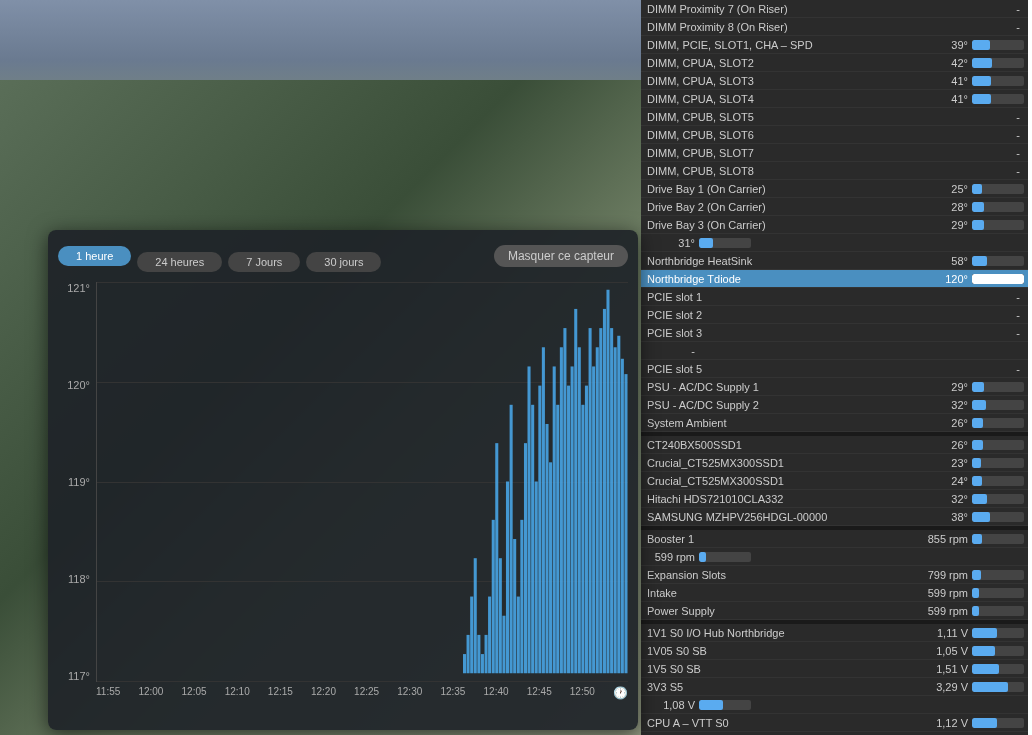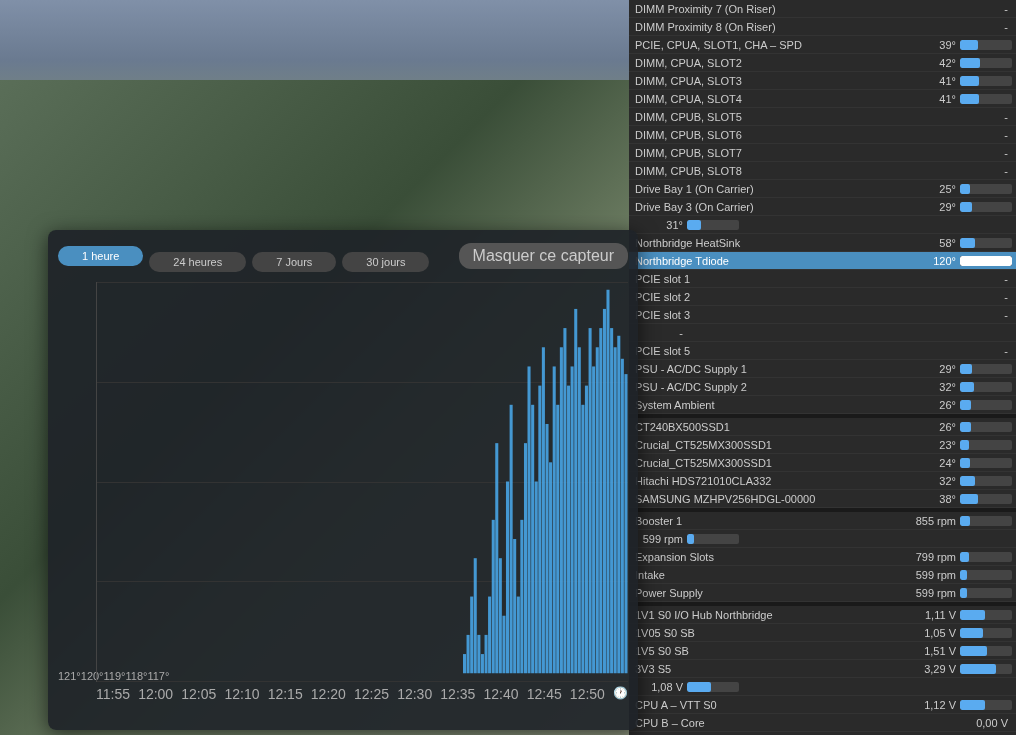--- a/index.html
+++ b/index.html
@@ -58,7 +58,7 @@
     .right-panel {
       position: absolute;
       top: 0;
-      right: 16px;
+      right: 4px;
       width: 387px;
       height: 735px;
       background: #2a2a2a;

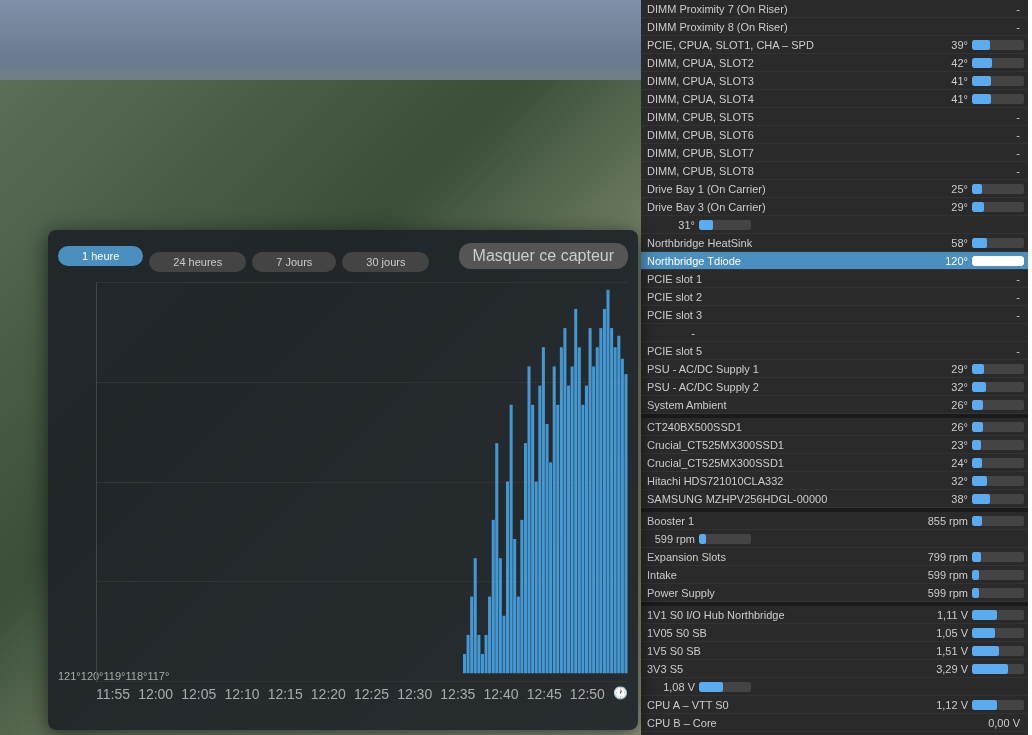--- a/index.html
+++ b/index.html
@@ -253,7 +253,7 @@
         <span class="sensor-value">-</span>
       </div>
       <div class="sensor-row">
-        <span class="sensor-name">PCIE, CPUA, SLOT1, CHA – SPD</span>
+        <span class="sensor-name">DIMM, PCIE, SLOT1, CHA – SPD</span>
         <span class="sensor-value">39°</span>
         <div class="sensor-bar-container">
           <div class="sensor-bar" style="width: 35%;"></div>

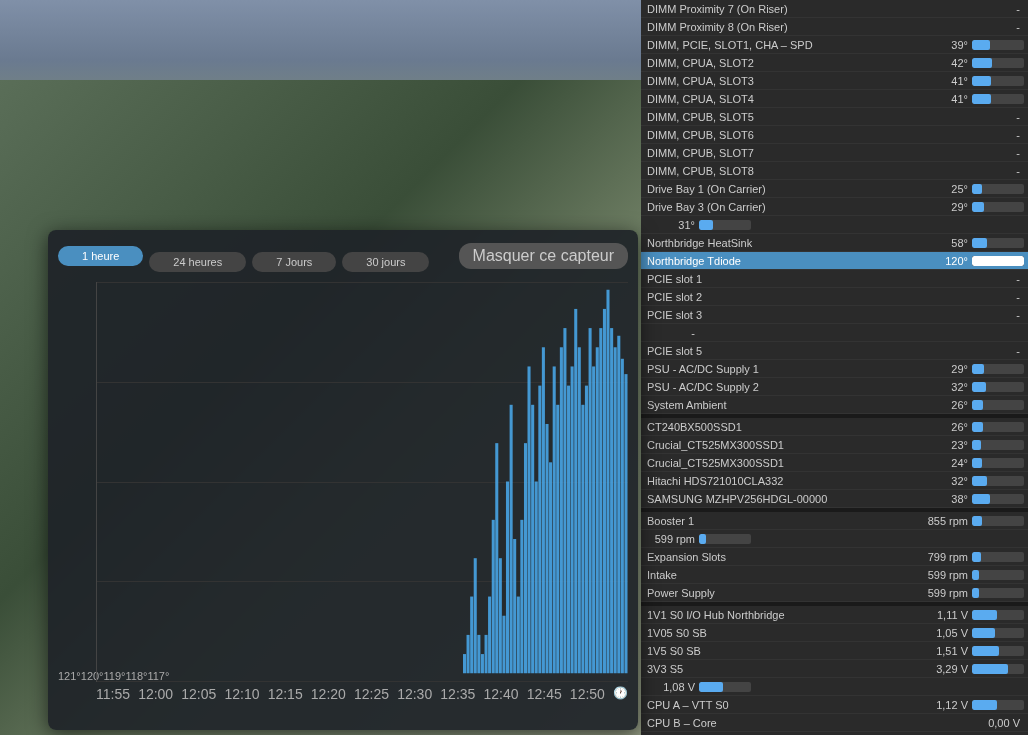--- a/index.html
+++ b/index.html
@@ -301,6 +301,13 @@
         <span class="sensor-value">25°</span>
         <div class="sensor-bar-container">
           <div class="sensor-bar" style="width: 20%;"></div>
+        </div>
+      </div>
+      <div class="sensor-row">
+        <span class="sensor-name">Drive Bay 2 (On Carrier)</span>
+        <span class="sensor-value">28°</span>
+        <div class="sensor-bar-container">
+          <div class="sensor-bar" style="width: 23%;"></div>
         </div>
       </div>
       <div class="sensor-row">

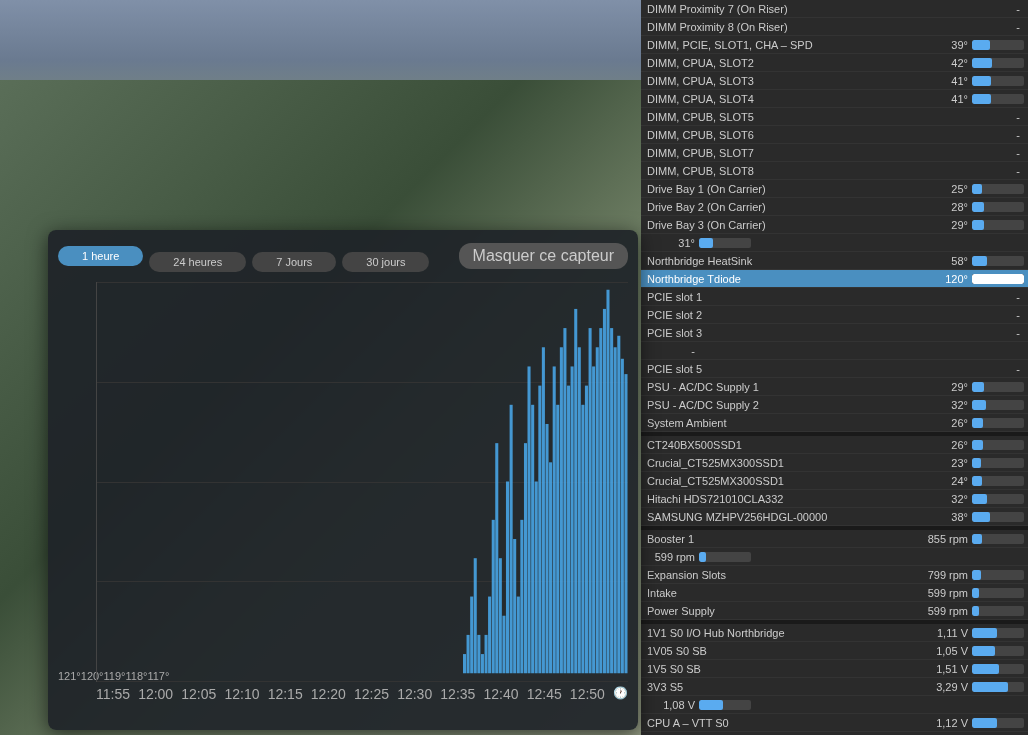--- a/index.html
+++ b/index.html
@@ -132,7 +132,7 @@
       margin-bottom: 10px;
     }
     .time-btn {
-      padding: 4px 24px;
+      padding: 4px 18px;
       border-radius: 12px;
       border: none;
       font-size: 11px;

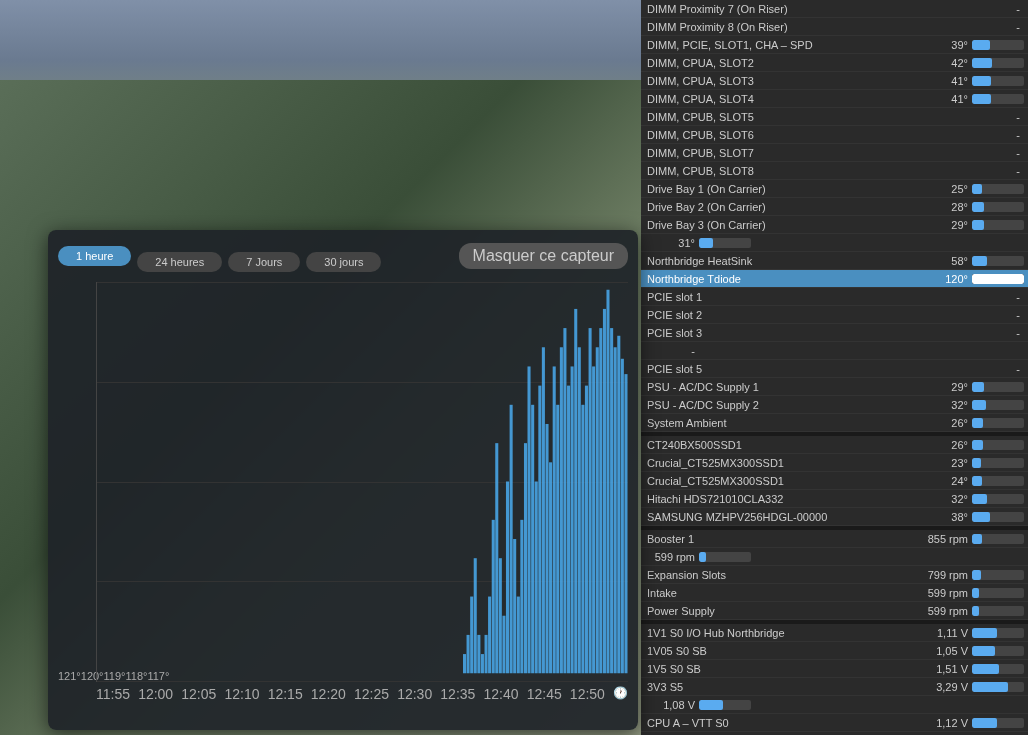--- a/index.html
+++ b/index.html
@@ -155,7 +155,7 @@
       border: none;
       background: #555;
       color: #ccc;
-      font-size: 16px;
+      font-size: 12px;
       cursor: pointer;
     }
 

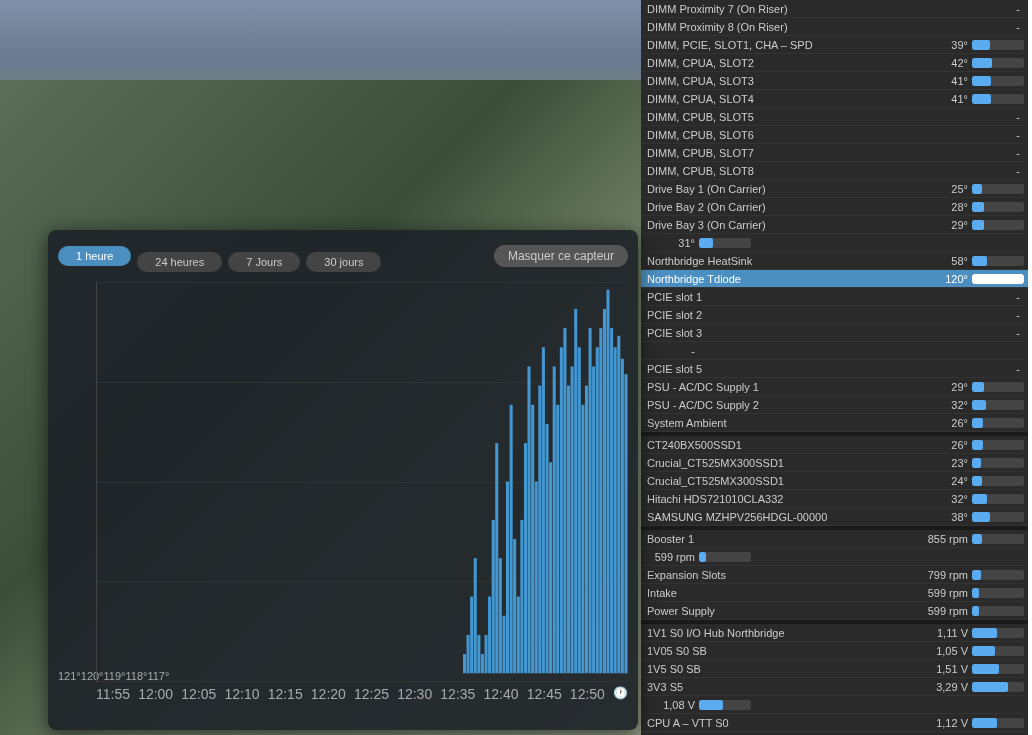--- a/index.html
+++ b/index.html
@@ -171,7 +171,7 @@
       bottom: 30px;
       width: 38px;
       display: flex;
-      flex-direction: row;
+      flex-direction: column;
       justify-content: space-between;
       align-items: flex-end;
       padding-right: 6px;

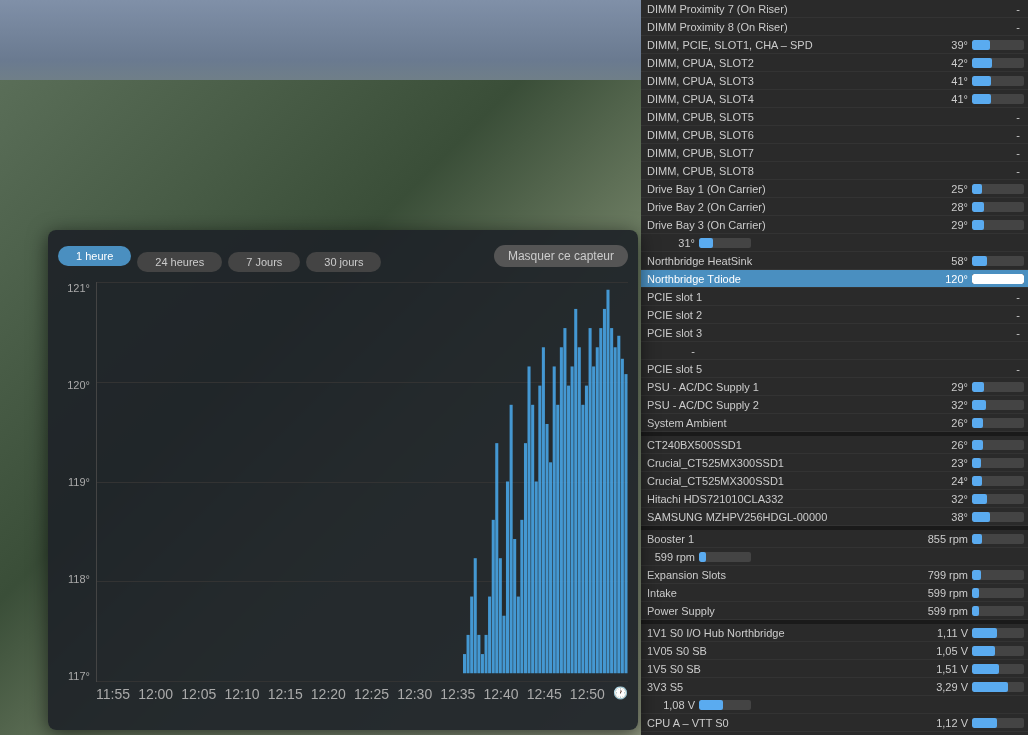--- a/index.html
+++ b/index.html
@@ -223,7 +223,7 @@
     }
     .x-label {
       color: #aaa;
-      font-size: 14px;
+      font-size: 10px;
     }
     .clock-icon-wrap {
       color: #aaa;

